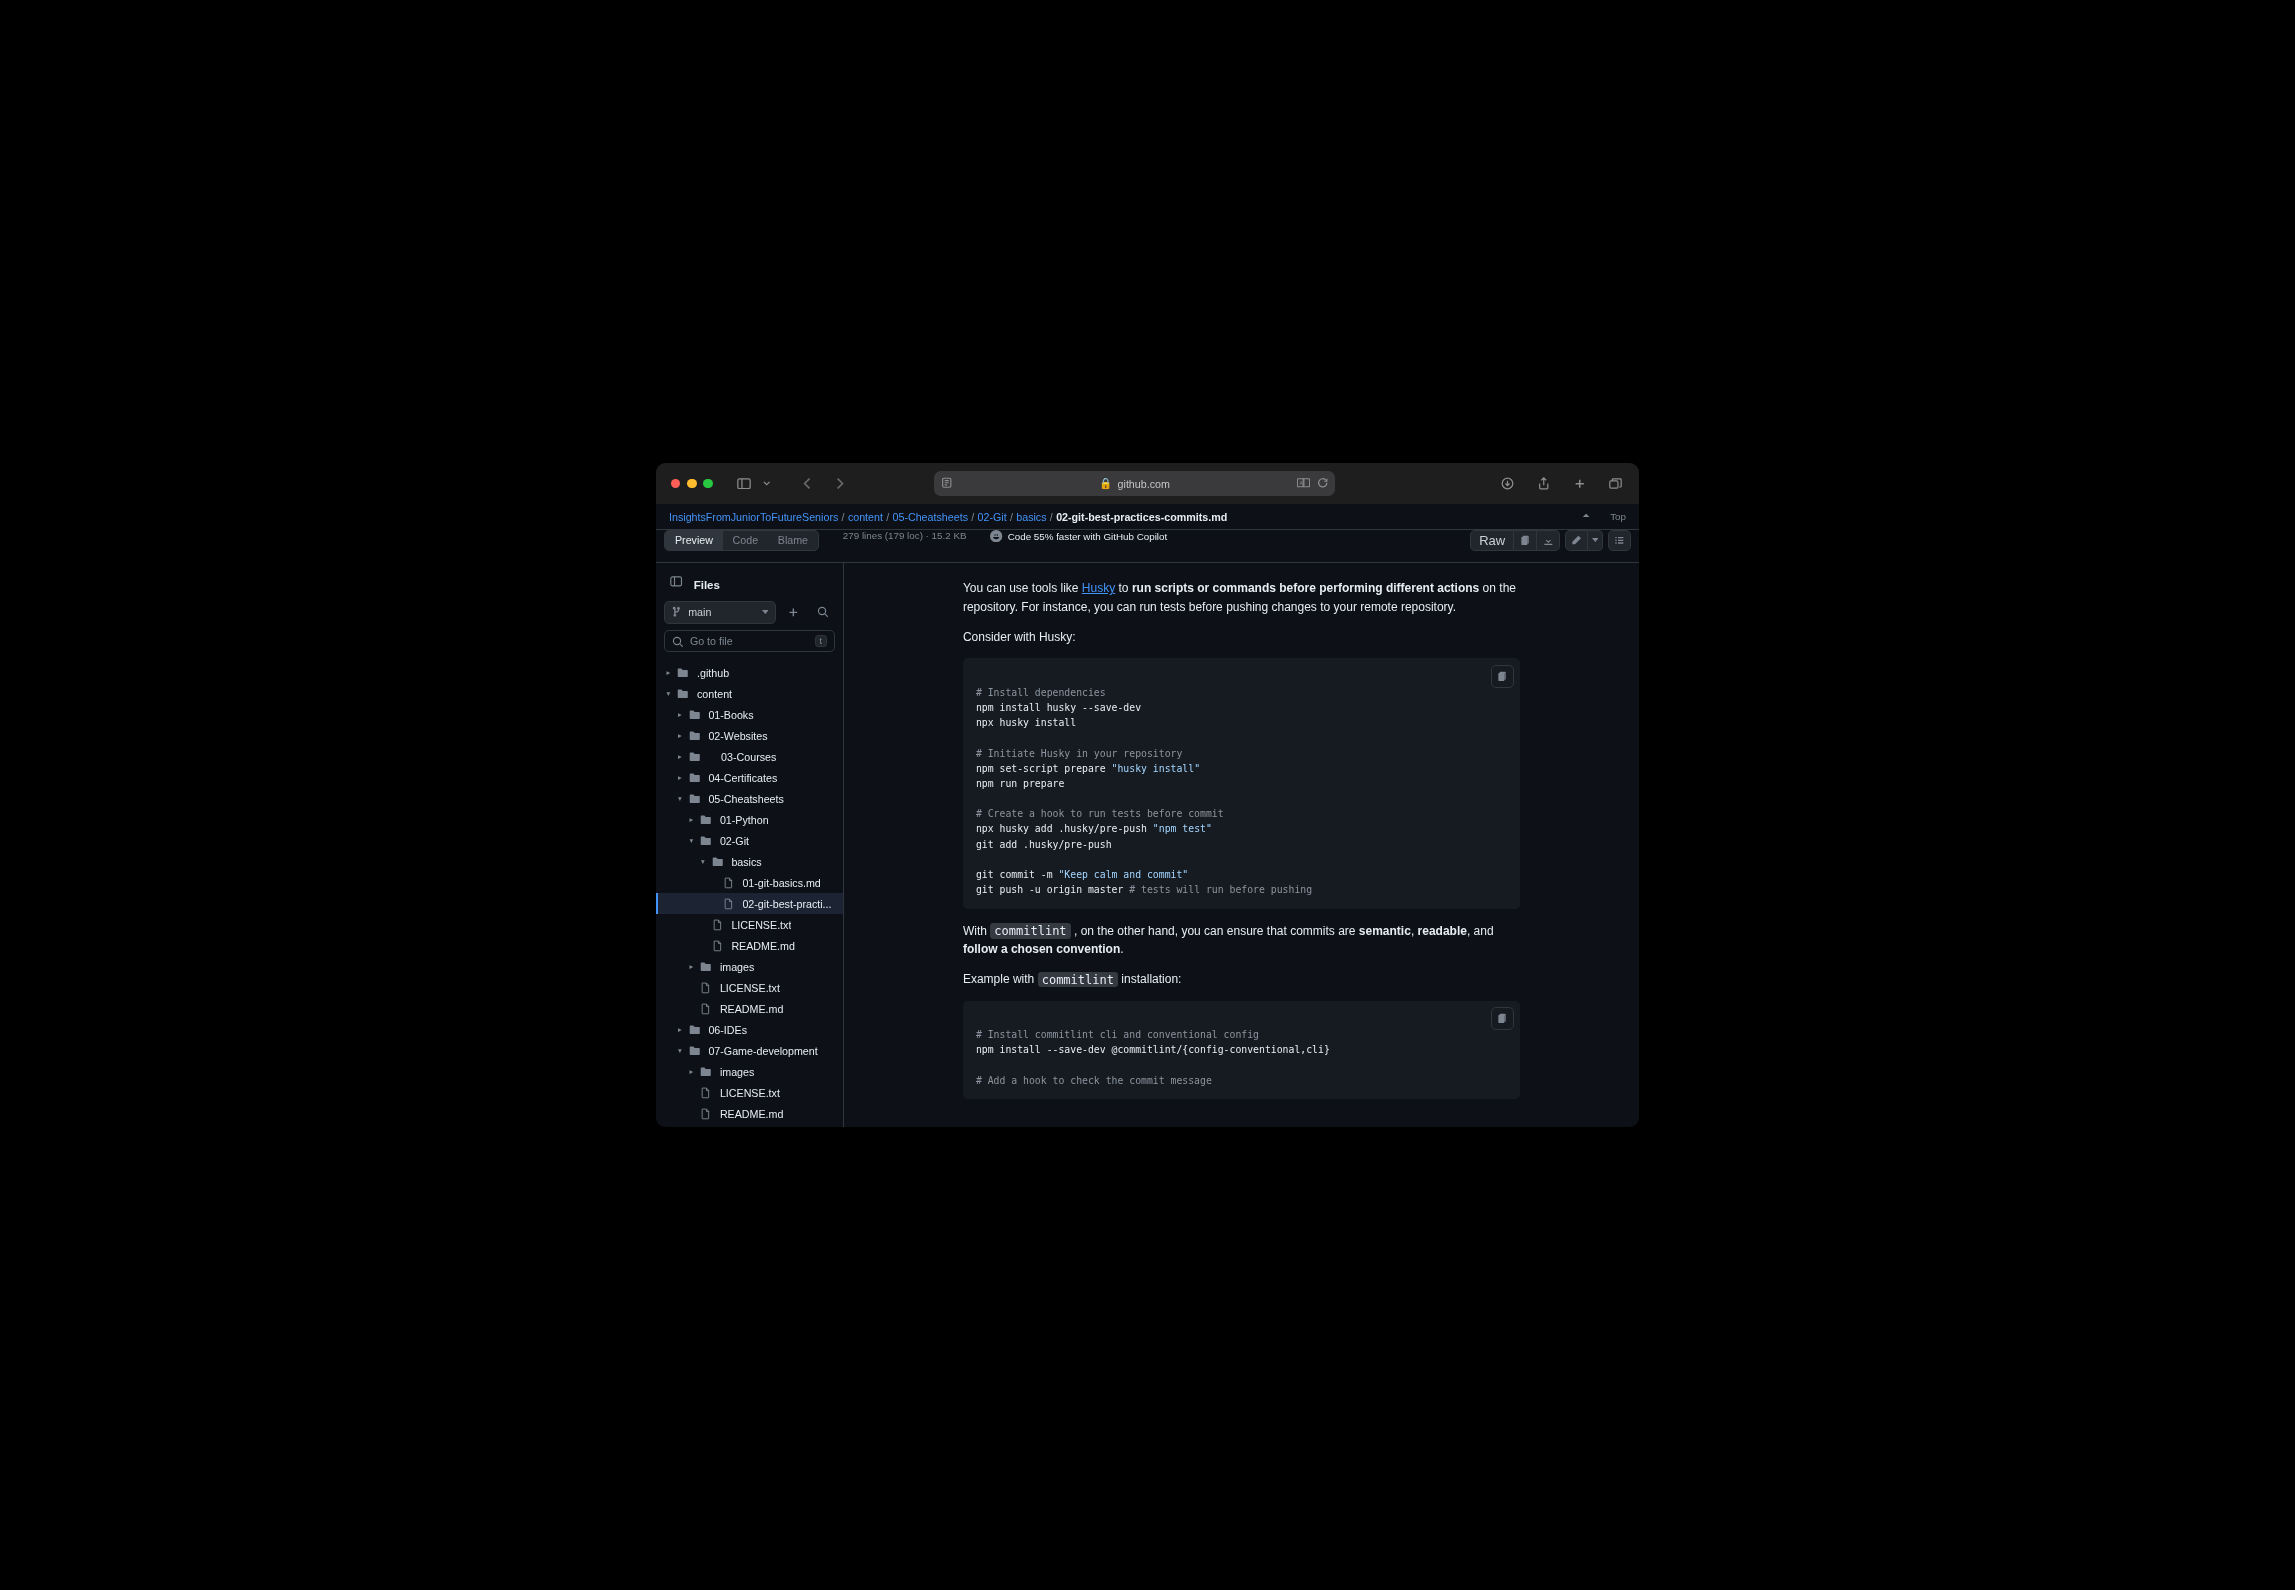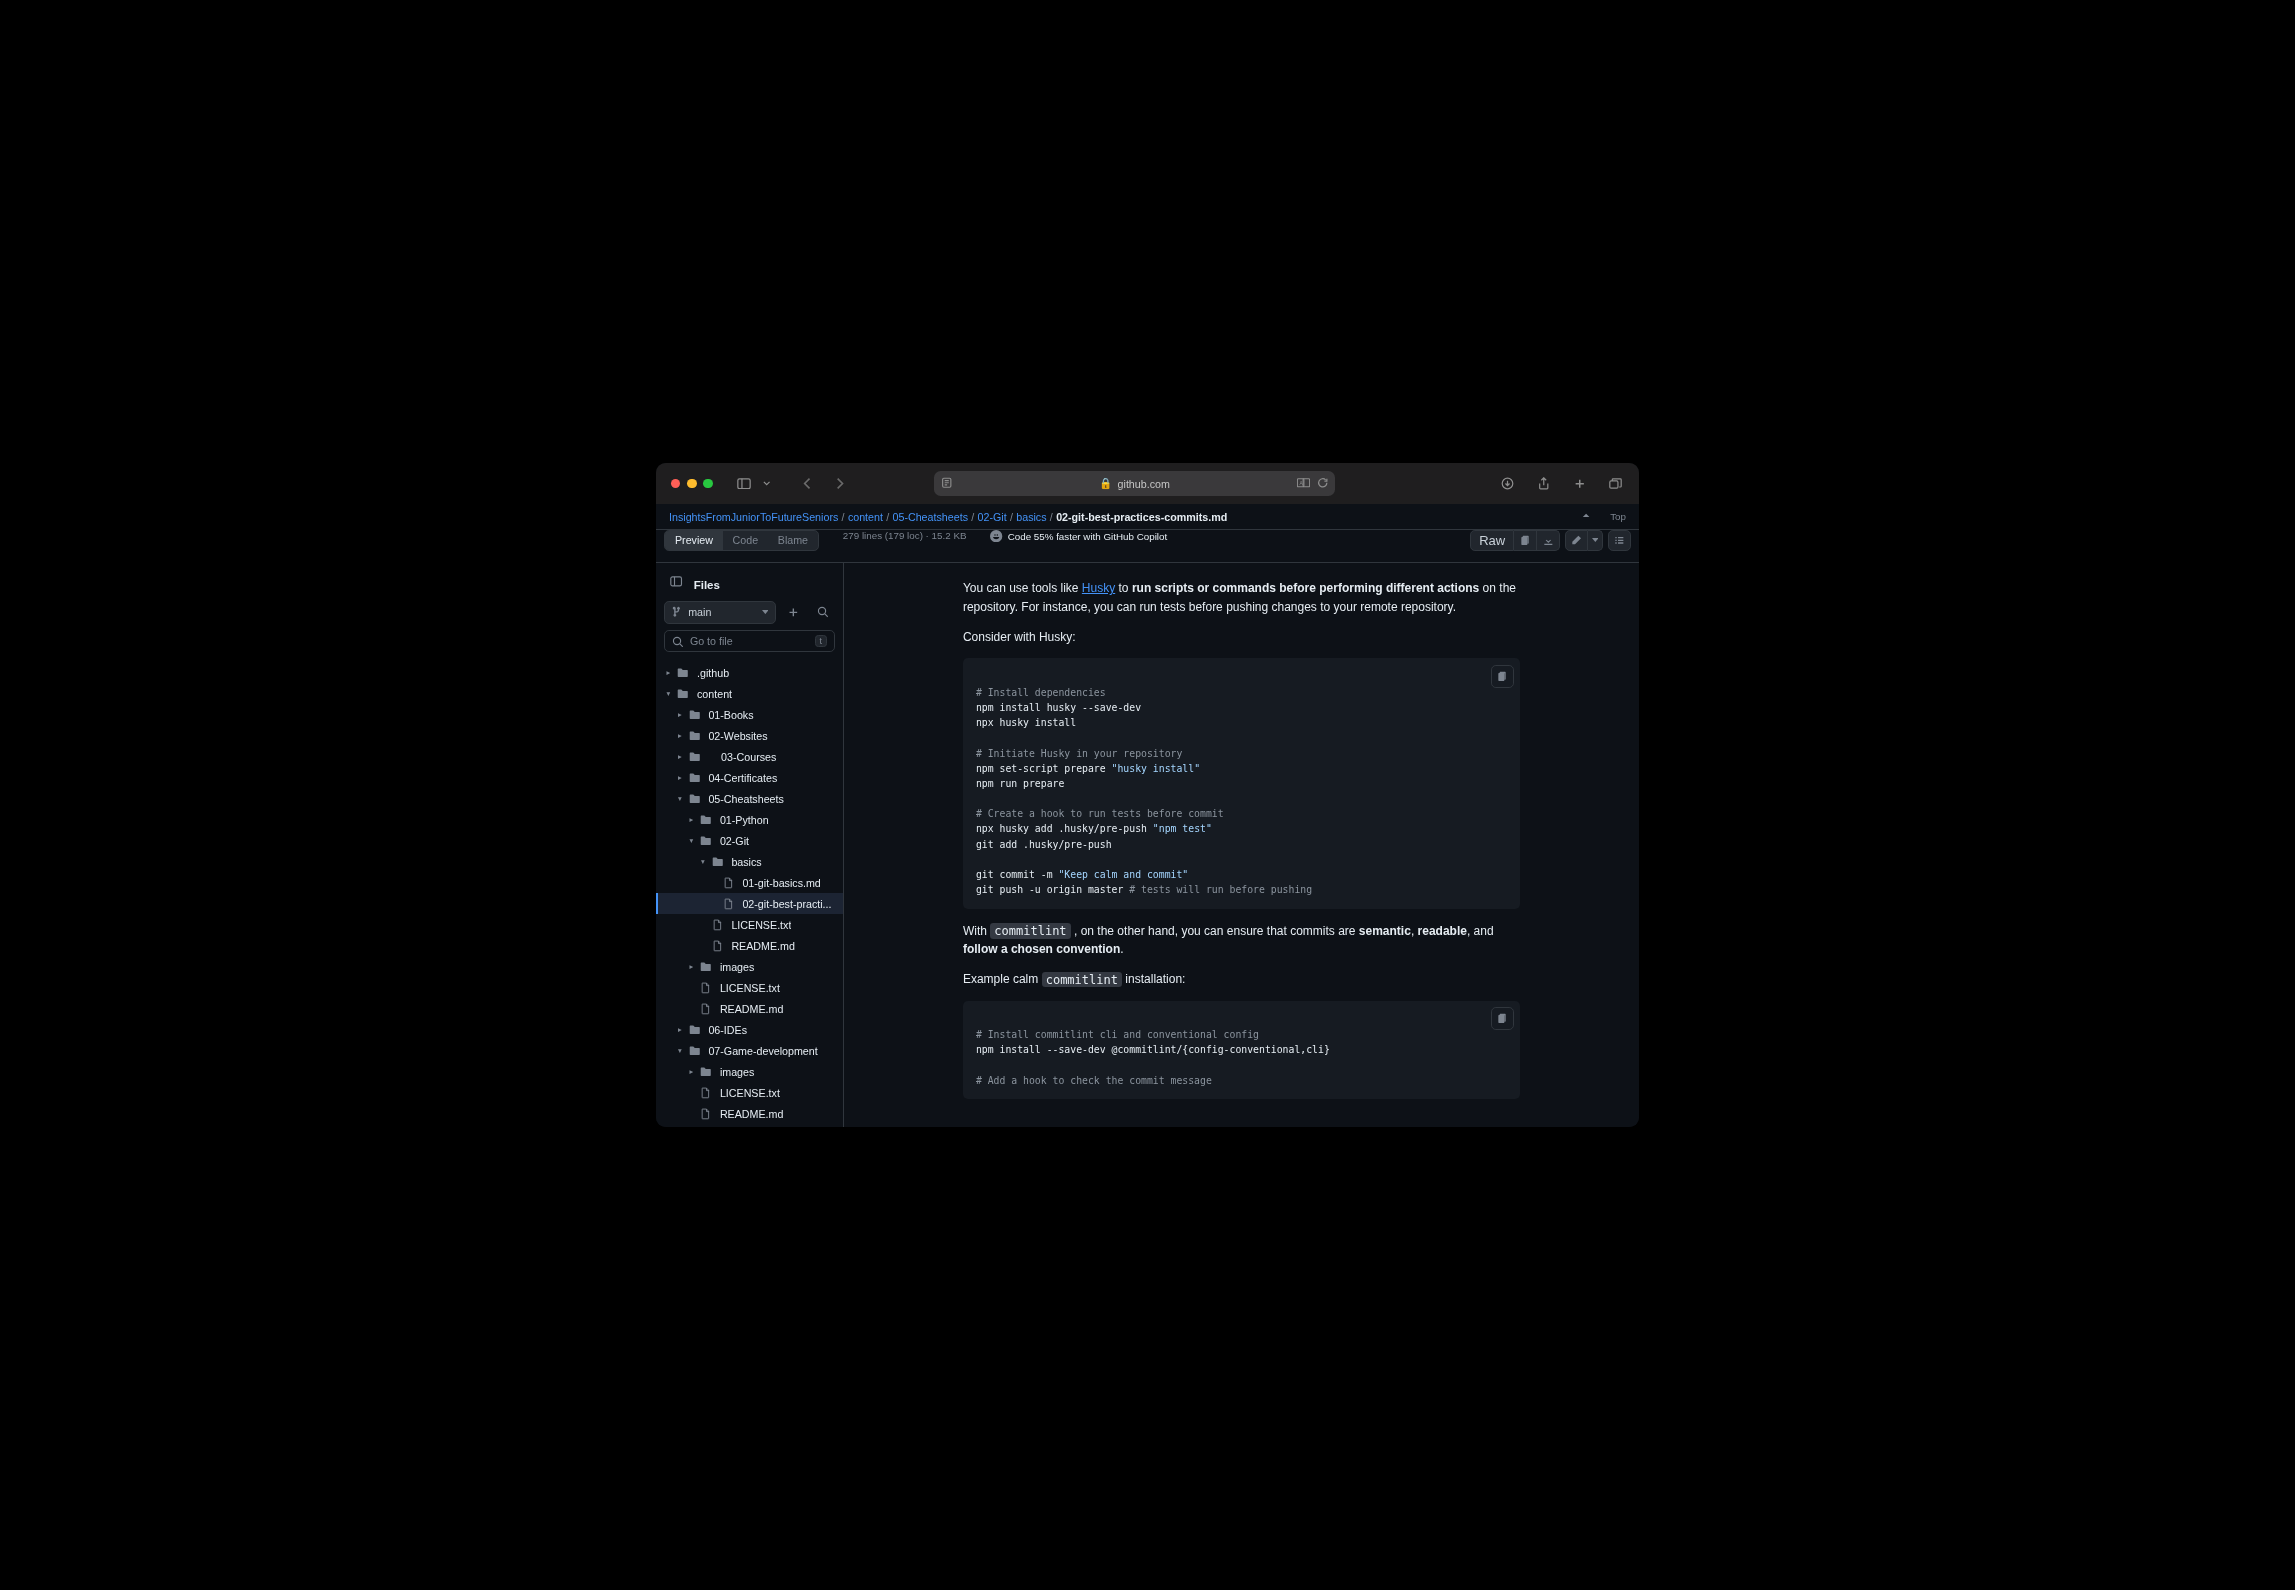--- a/index.html
+++ b/index.html
@@ -574,7 +574,7 @@
           <span>With </span><code class="code-inline">commitlint</code><span> , on the other hand, you can ensure that commits are </span><strong>semantic</strong><span>, </span><strong>readable</strong><span>, and </span><strong>follow a chosen convention</strong><span>.</span>
         </p>
         <p>
-          <span>Example calm </span><code class="code-inline">commitlint</code><span> installation:</span>
+          <span>Example with </span><code class="code-inline">commitlint</code><span> installation:</span>
         </p>
 
         <div class="codeblock">

